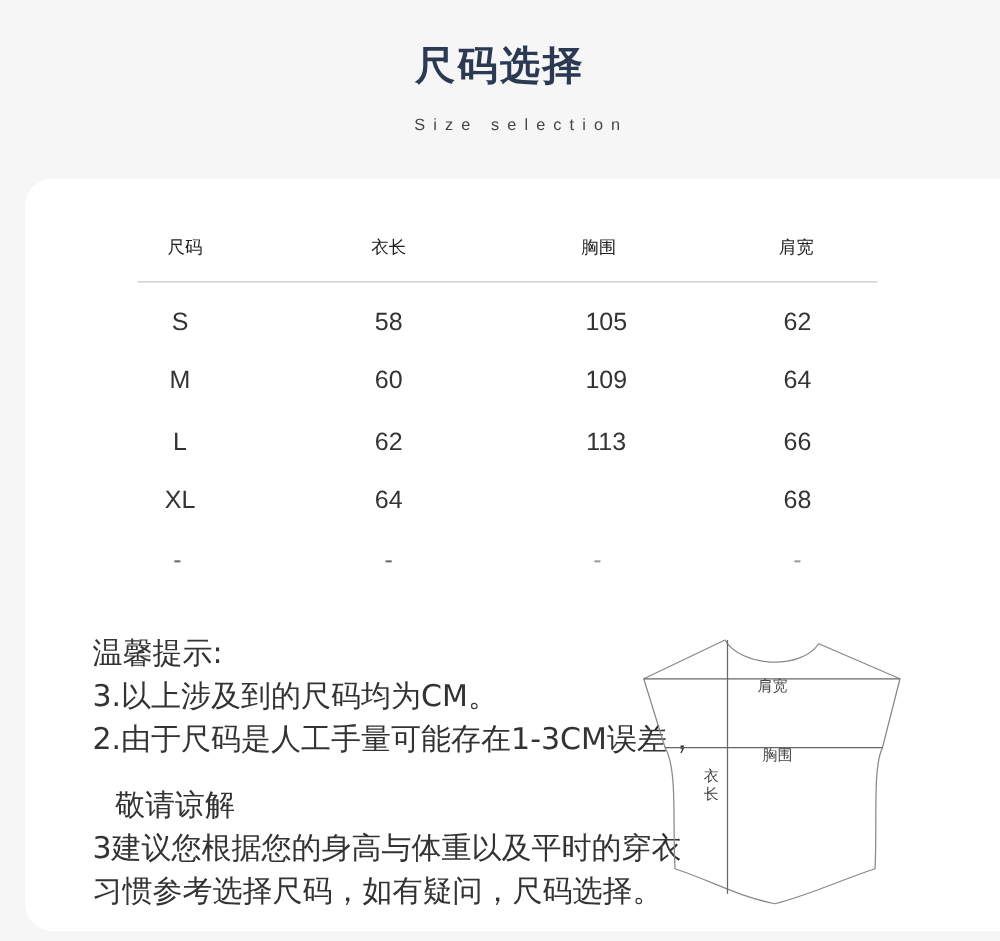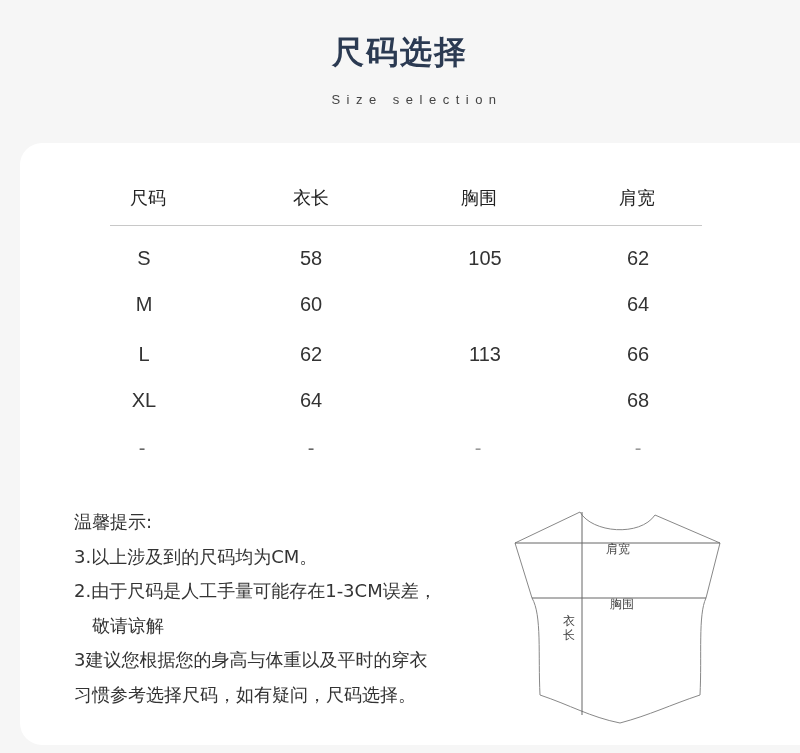--- a/index.html
+++ b/index.html
@@ -9,7 +9,7 @@
   .card{position:absolute;left:20px;top:143px;width:800px;height:602px;background:#fff;border-radius:22px;}
   .thead{position:absolute;top:186px;left:0;width:800px;height:24px;}
   .cell{position:absolute;width:120px;text-align:center;transform:translateX(-50%);}
-  .th{font-size:18px;color:#222;top:0;line-height:24px;}
+  .th{font-size:14px;color:#222;top:0;line-height:24px;}
   .rule{position:absolute;left:110px;top:225px;width:592px;height:1px;background:#c8c8c8;}
   .row{position:absolute;left:0;width:800px;height:28px;}
   .td{font-size:20px;color:#333;line-height:28px;top:0;font-family:"Liberation Sans",sans-serif;font-weight:300;}

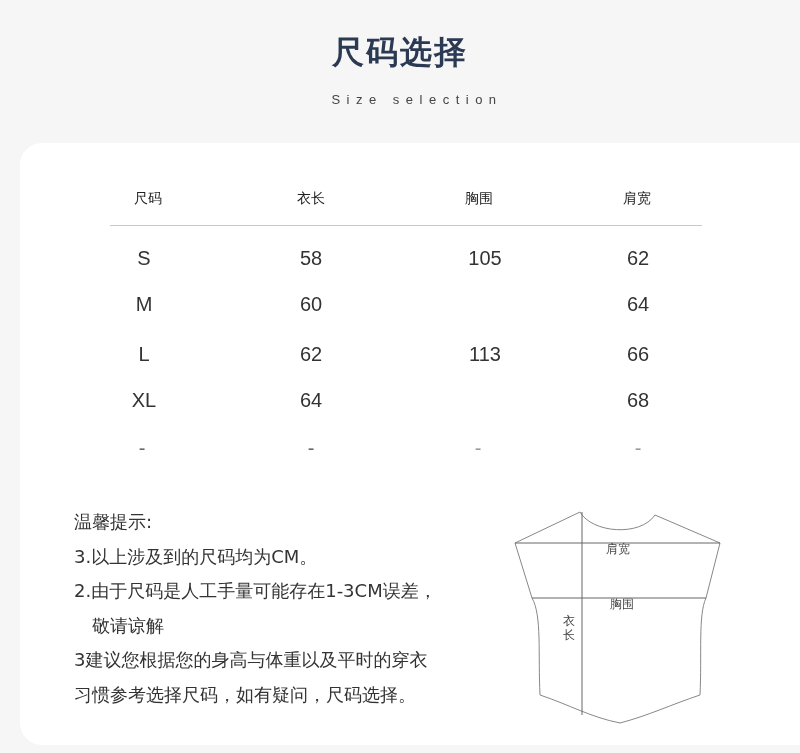--- a/index.html
+++ b/index.html
@@ -44,6 +44,7 @@
 <div class="row" style="top:290px">
   <div class="cell td" style="left:144px">M</div>
   <div class="cell td" style="left:311px">60</div>
+  <div class="cell td" style="left:485px">109</div>
   <div class="cell td" style="left:638px">64</div>
 </div>
 <div class="row" style="top:340px">

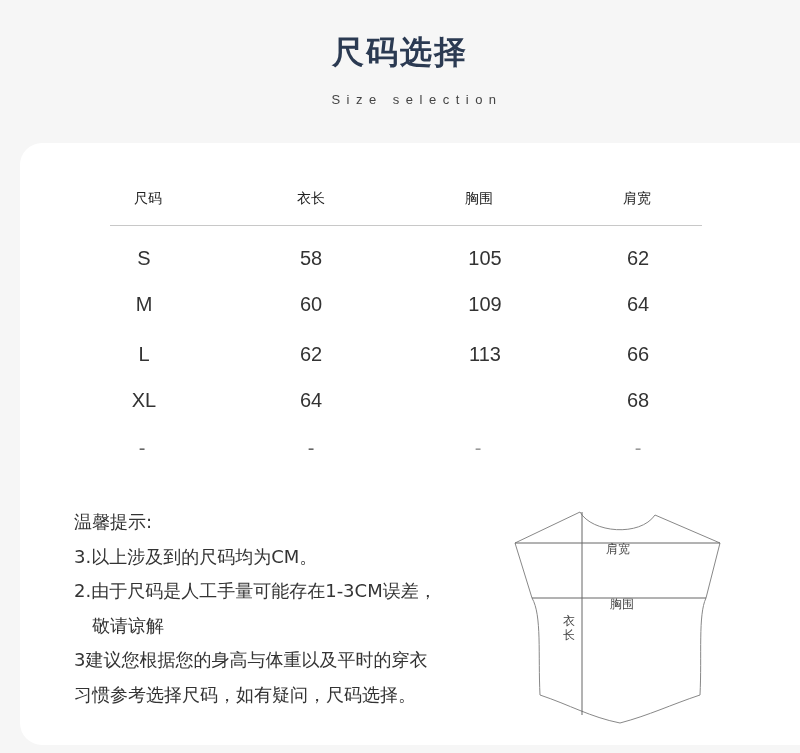--- a/index.html
+++ b/index.html
@@ -13,7 +13,7 @@
   .rule{position:absolute;left:110px;top:225px;width:592px;height:1px;background:#c8c8c8;}
   .row{position:absolute;left:0;width:800px;height:28px;}
   .td{font-size:20px;color:#333;line-height:28px;top:0;font-family:"Liberation Sans",sans-serif;font-weight:300;}
-  .tips{position:absolute;left:74px;top:505px;font-size:18px;color:#333;line-height:34.5px;}
+  .tips{position:absolute;left:74px;top:505px;font-size:24px;color:#333;line-height:34.5px;}
   .tips div{white-space:nowrap;}
   .indent{padding-left:18px;}
   .diagram{position:absolute;left:510px;top:505px;width:215px;height:220px;}

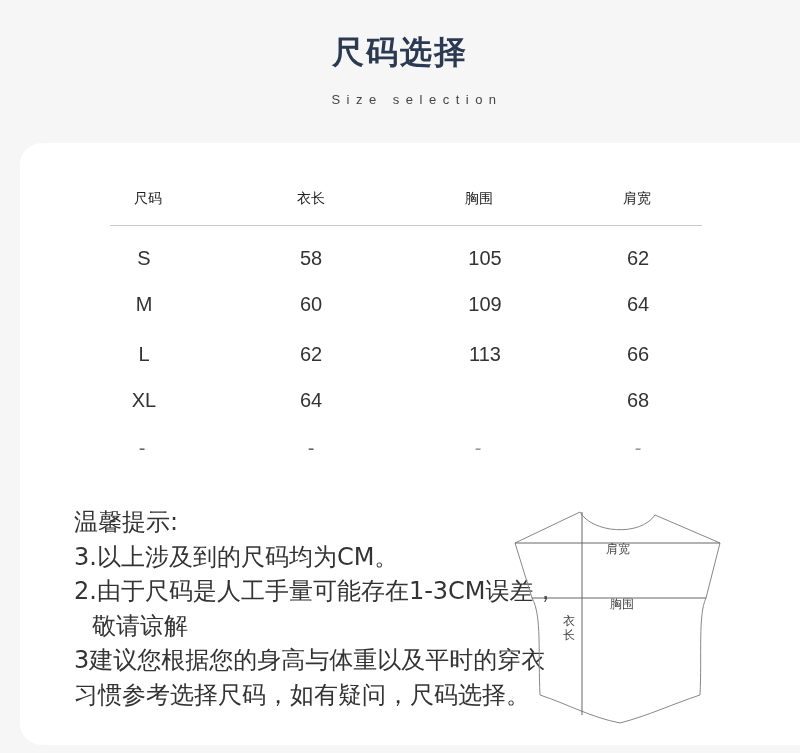--- a/index.html
+++ b/index.html
@@ -15,7 +15,7 @@
   .td{font-size:20px;color:#333;line-height:28px;top:0;font-family:"Liberation Sans",sans-serif;font-weight:300;}
   .tips{position:absolute;left:74px;top:505px;font-size:24px;color:#333;line-height:34.5px;}
   .tips div{white-space:nowrap;}
-  .indent{padding-left:18px;}
+  .indent{padding-left:18px;margin-top:18px;}
   .diagram{position:absolute;left:510px;top:505px;width:215px;height:220px;}
   .dlabel{position:absolute;font-size:12px;color:#444;}
 </style>

